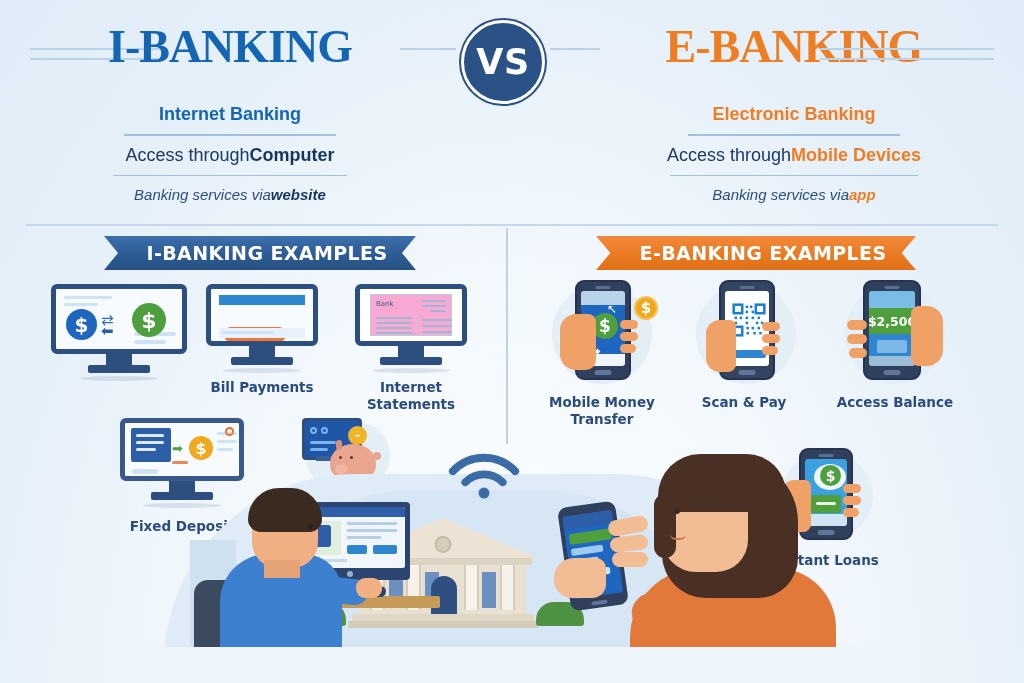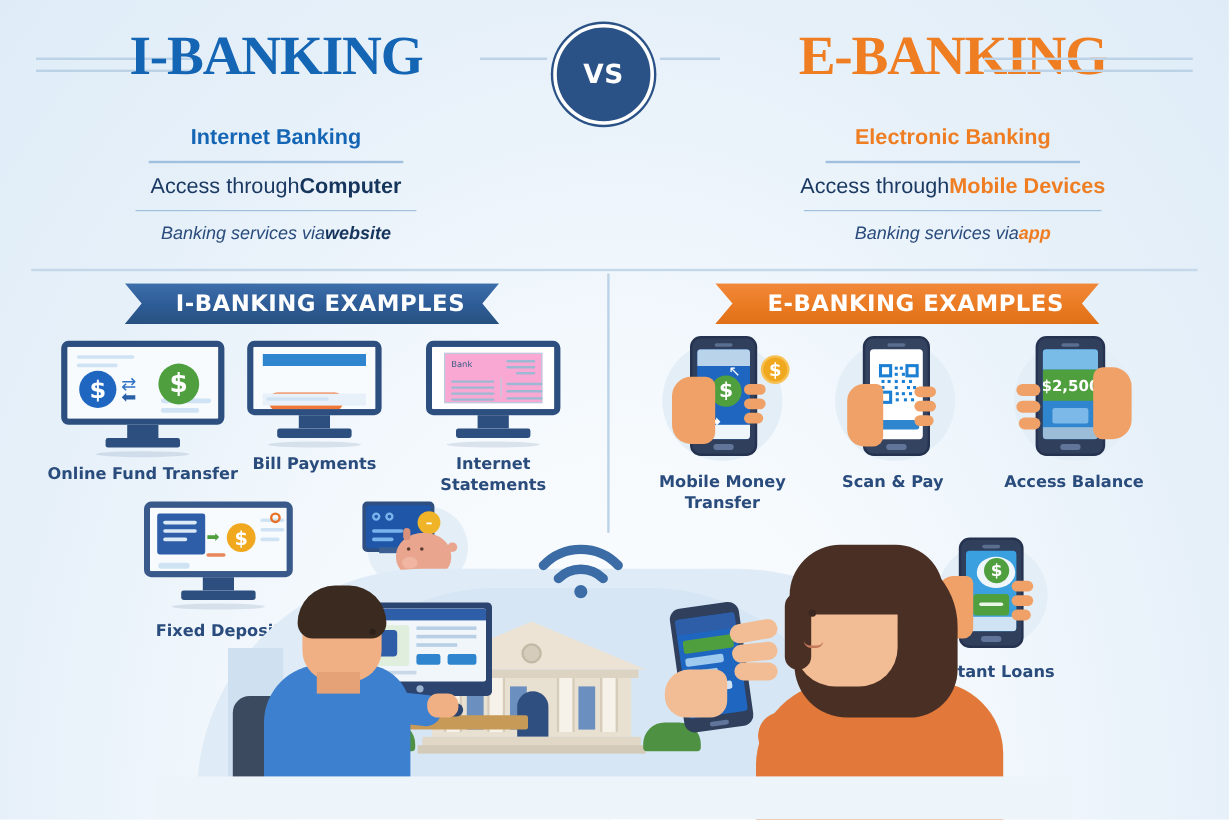--- a/index.html
+++ b/index.html
@@ -29,7 +29,7 @@
     border-radius:50%; background:#2b5286; border:3px solid #ffffff;
     box-shadow:0 0 0 2px #2b5286;
     display:flex; align-items:center; justify-content:center;
-    color:#fff; font-weight:bold; font-size:22px;
+    color:#fff; font-weight:bold; font-size:35px;
     font-family:"DejaVu Sans", sans-serif; letter-spacing:0.5px;
   }
 

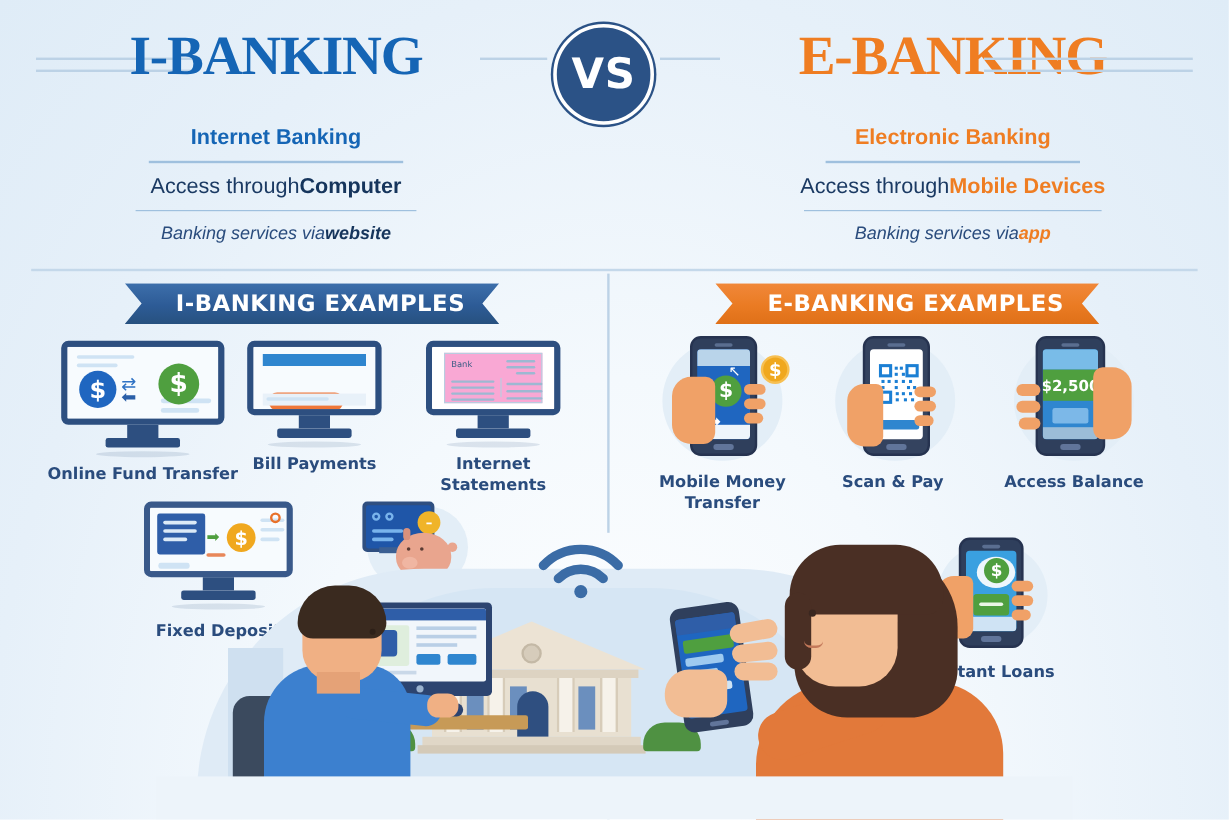--- a/index.html
+++ b/index.html
@@ -198,7 +198,6 @@
         <div class="mon-base"></div>
         <div class="mon-shadow"></div>
     </div>
-    <div class="cap">Online Fund Transfer</div>
   </div>
 
   <div class="tile" style="left:200px;top:284px;width:124px;">

